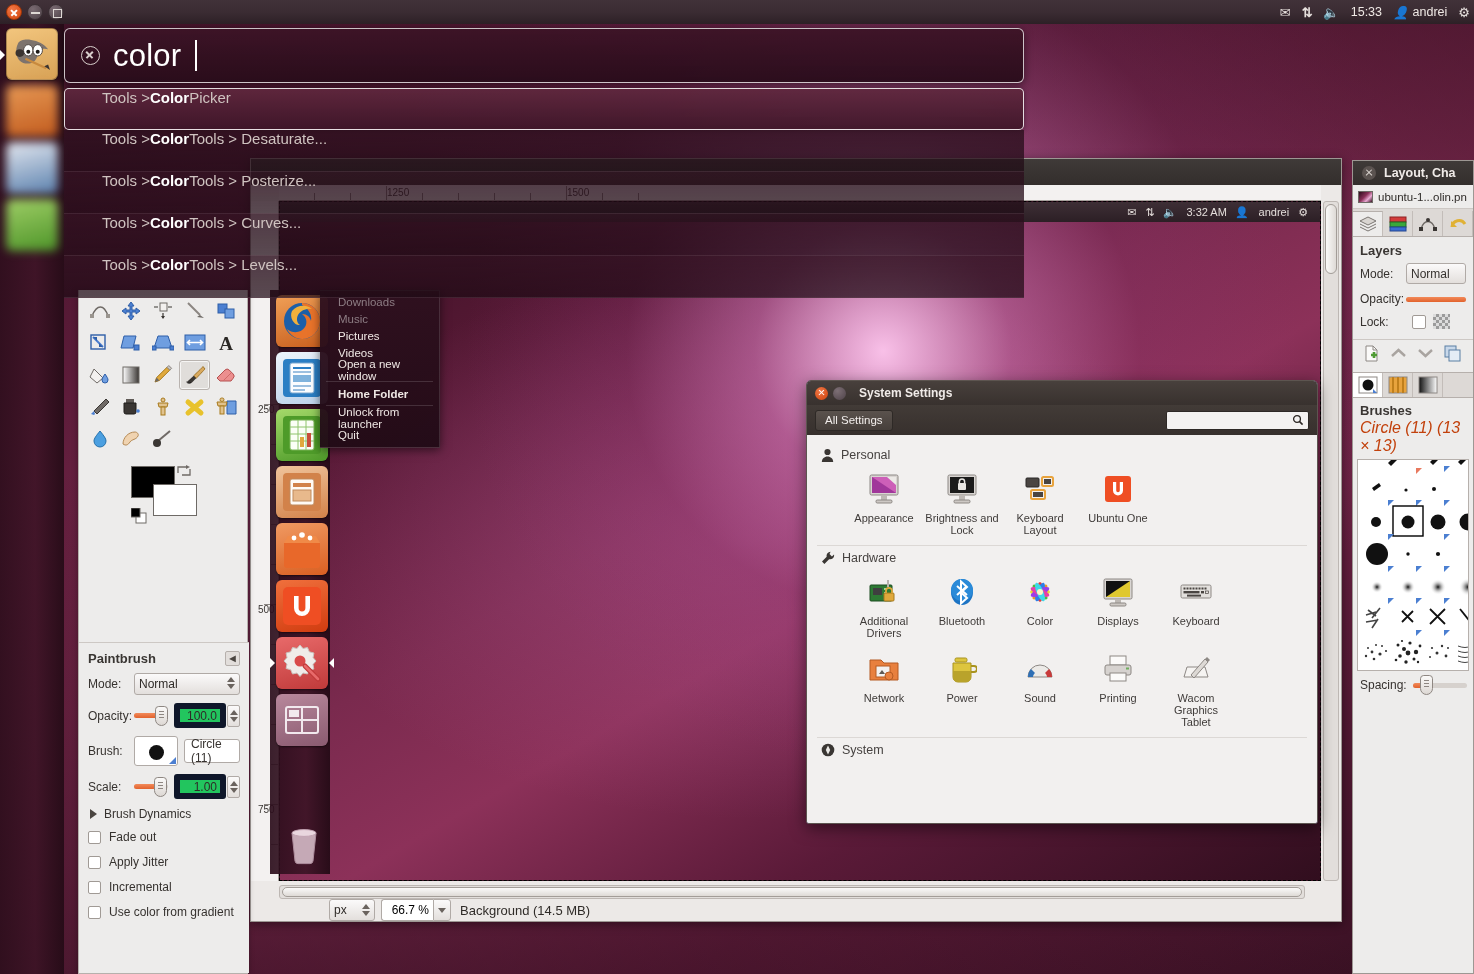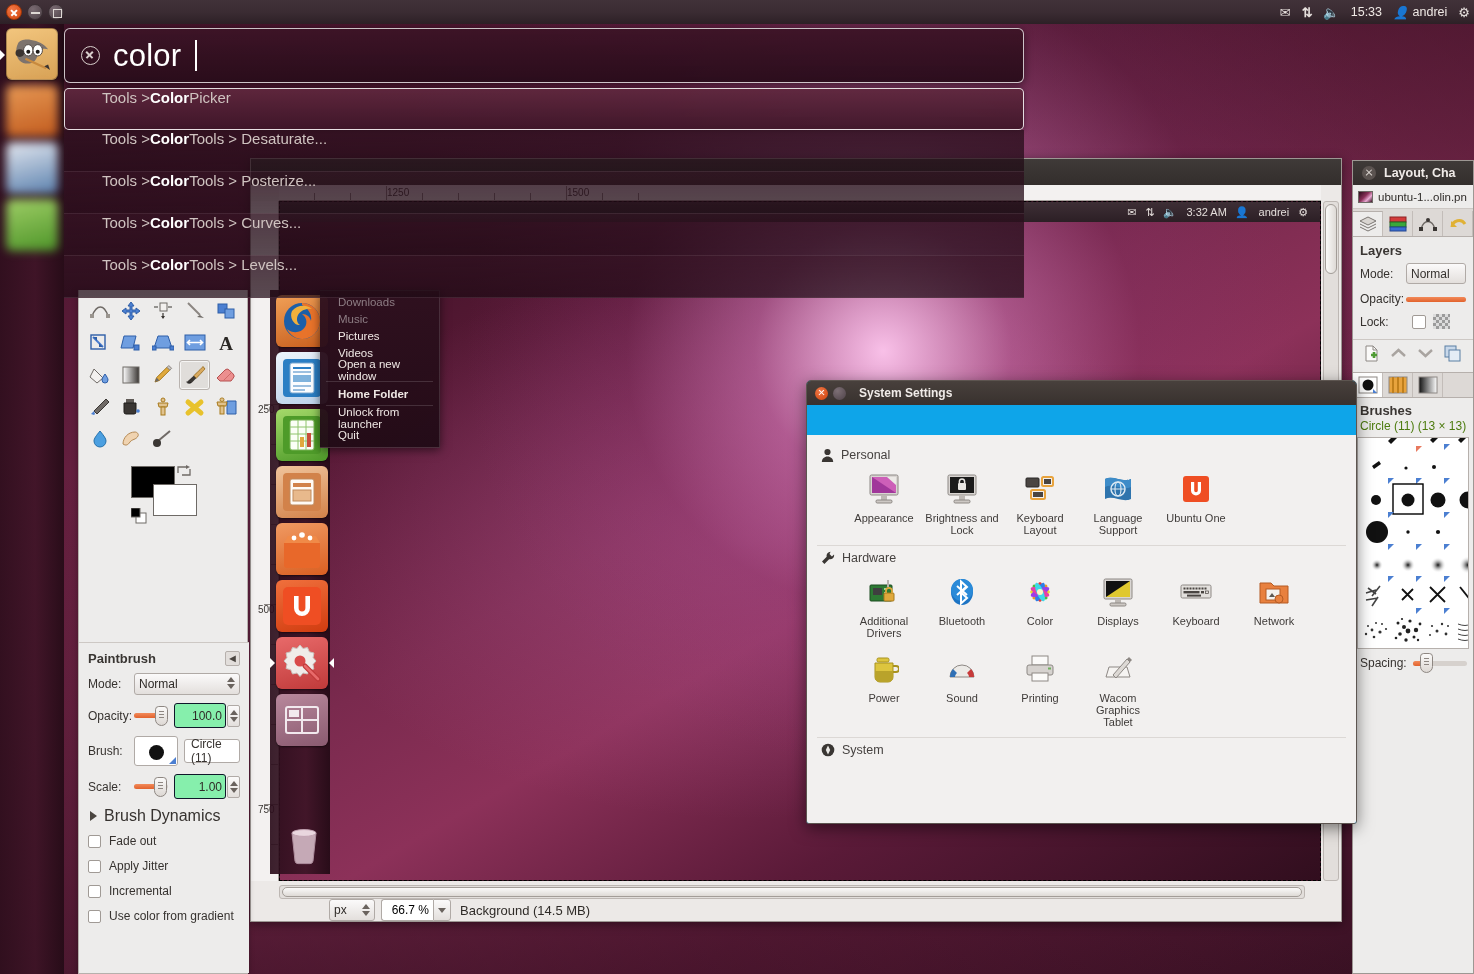--- a/index.html
+++ b/index.html
@@ -190,8 +190,8 @@
 
   
   #syssettings{
-    position:absolute; left:806px; top:380px; width:551px; height:444px; z-index:30;
-    background:#0ea5e9; border:1px solid #5d5550; border-radius:5px 5px 3px 3px; overflow:hidden;
+    position:absolute; left:806px; top:380px; width:512px; height:444px; z-index:30;
+    background:#c4b5fd; border:1px solid #5d5550; border-radius:5px 5px 3px 3px; overflow:hidden;
     box-shadow:0 4px 16px rgba(0,0,0,.5);
   }
   #ss-title{ height:24px; background:linear-gradient(180deg,#48403c,#38312e); display:flex; align-items:center; padding-left:8px; gap:5px;}

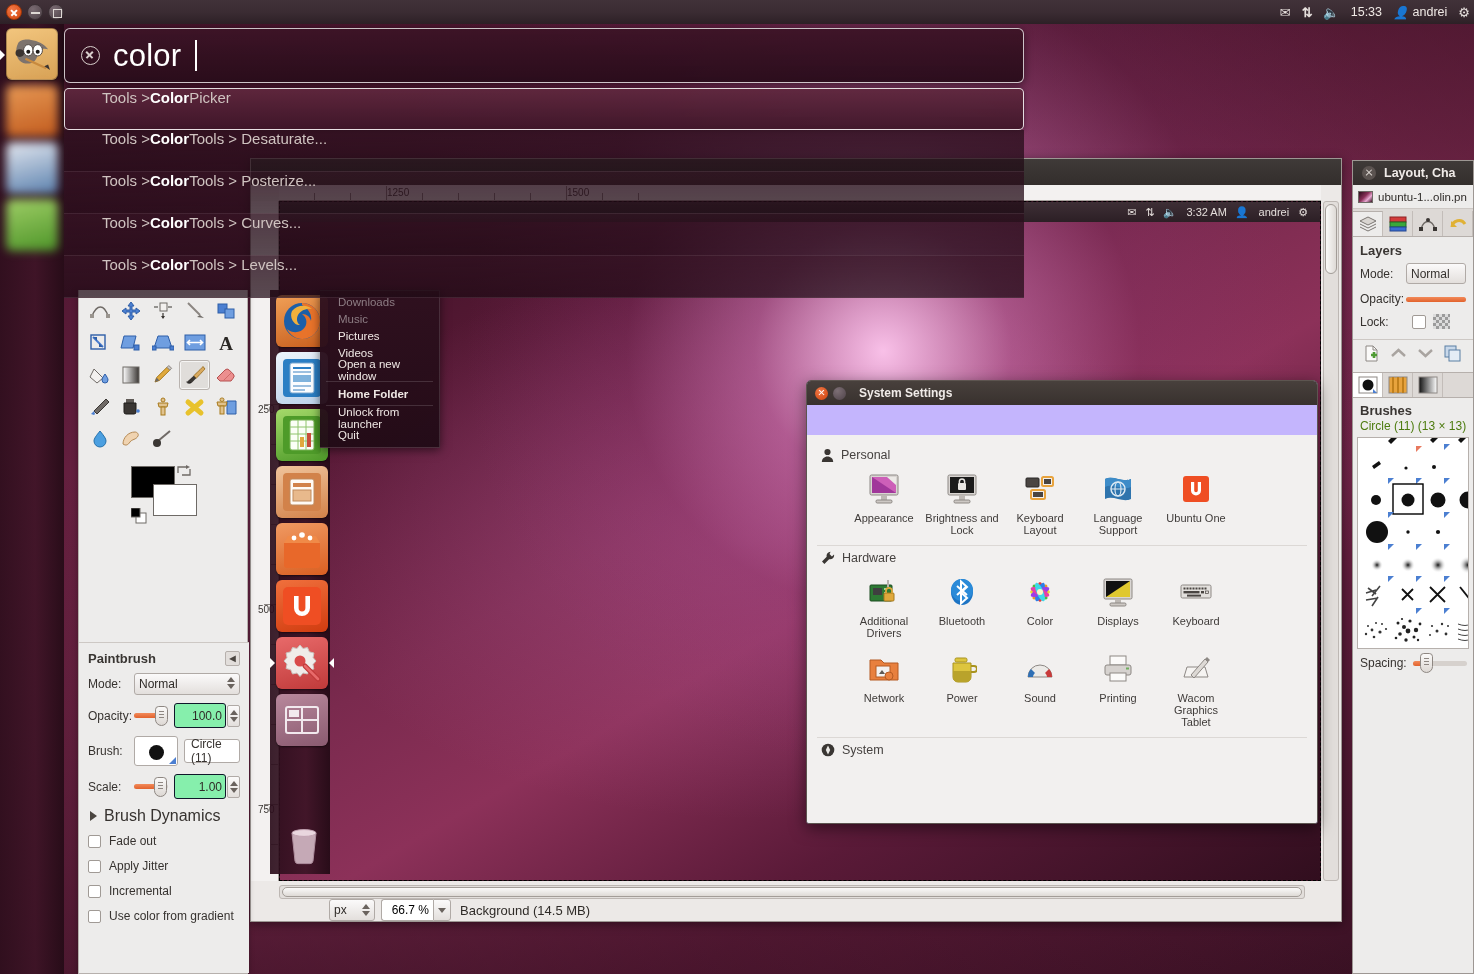--- a/index.html
+++ b/index.html
@@ -340,6 +340,15 @@
     <div class="tb m"></div>
     <span>System Settings</span>
   </div>
+  <div id="ss-toolbar">
+    <div id="ss-allbtn">All Settings</div>
+    <div id="ss-search">
+      <svg width="12" height="12" viewBox="0 0 12 12">
+        <circle cx="5" cy="5" r="3.4" fill="none" stroke="#2c2724" stroke-width="1.3"></circle>
+        <line x1="7.6" y1="7.6" x2="10.6" y2="10.6" stroke="#2c2724" stroke-width="1.5"></line>
+      </svg>
+    </div>
+  </div>
   <div id="ss-body">
 
     <div class="ss-section-hdr">

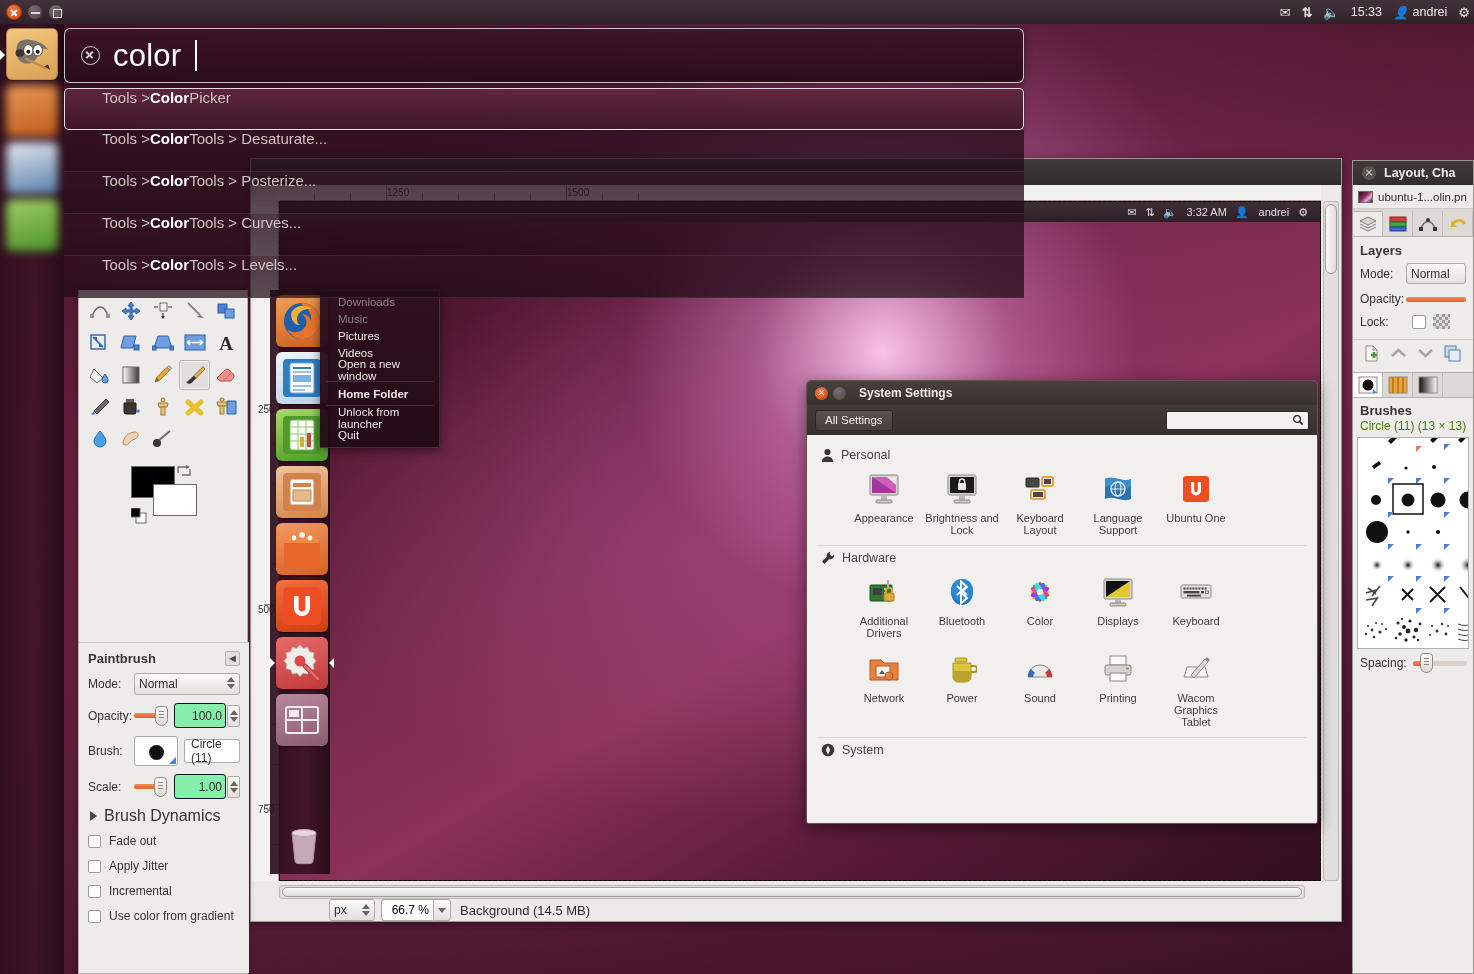--- a/index.html
+++ b/index.html
@@ -252,7 +252,7 @@
   .btab{ width:30px;height:24px;display:flex;align-items:center;justify-content:center;border-right:1px solid #c3bdb9;}
   .btab.active{ background:#fff; }
   #ld-bhead{ font-weight:700; font-size:13px; color:#3a3633; padding:5px 0 1px 7px;}
-  #ld-bsub{ font-size:12px; color:#4d7c0f; padding:0 0 4px 7px;}
+  #ld-bsub{ font-style:italic; font-size:16px; color:#c2410c; padding:0 0 4px 7px;}
   #brushgrid{ margin:0 4px; background:#fff; border:1px solid #b6b0ac; height:212px; position:relative; overflow:hidden;}
   #spacing-row{ display:flex; align-items:center; gap:6px; padding:5px 6px 0 7px; font-size:12px; color:#36322f;}
 </style>

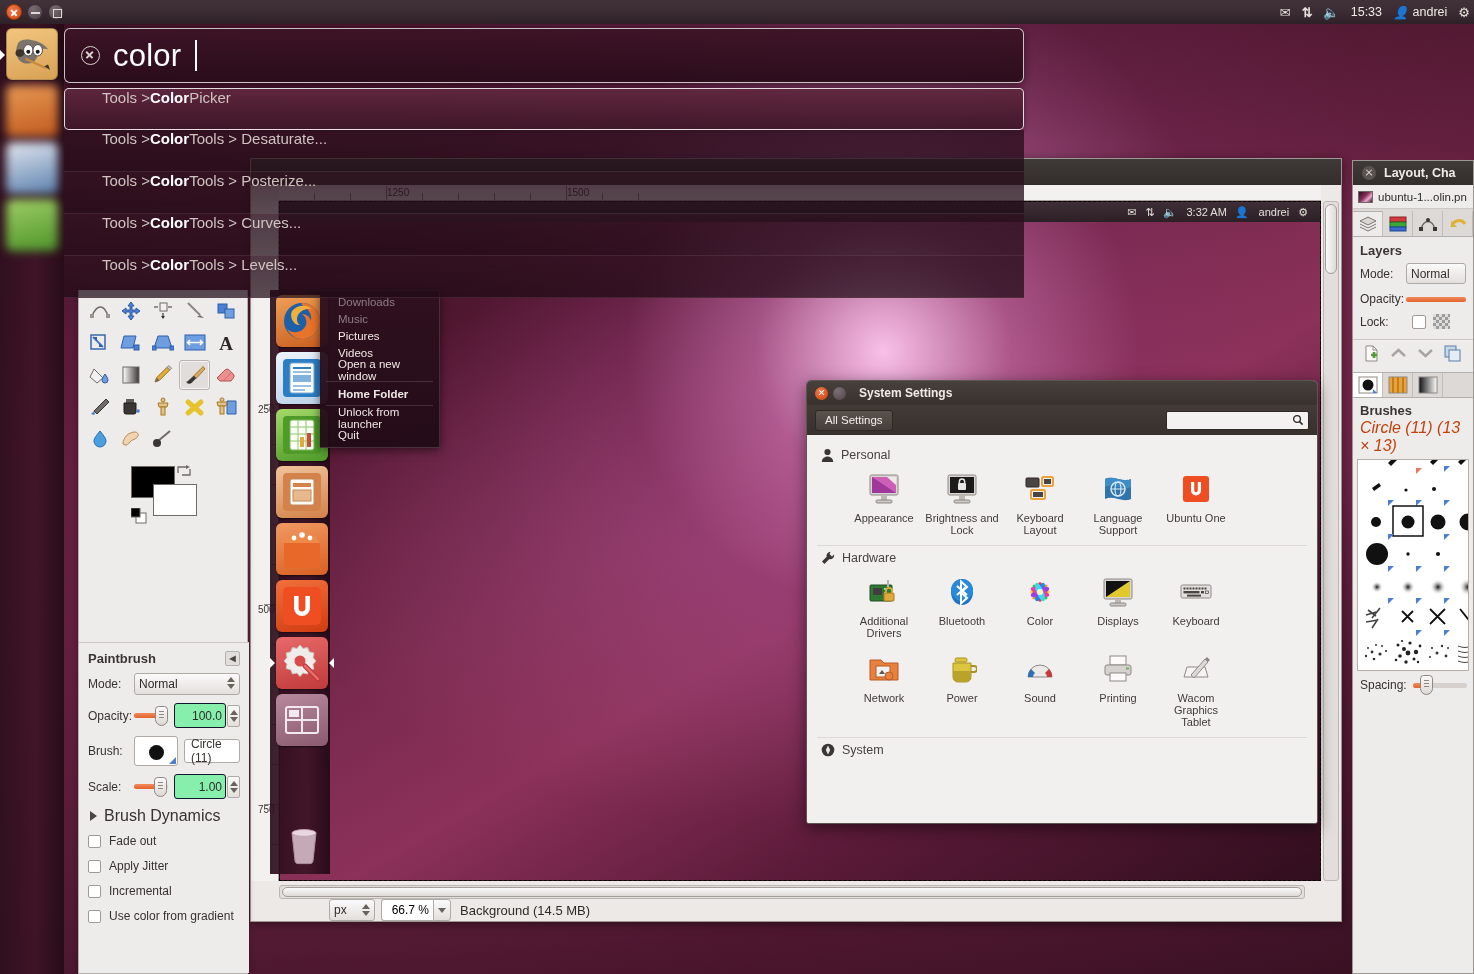--- a/index.html
+++ b/index.html
@@ -401,19 +401,6 @@
       </div>
       <div class="ss-item">
         <div class="ss-ico">
-          <svg width="34" height="32" viewBox="0 0 34 32">
-            <path d="M4 6c8-4 18 4 26 0v20c-8 4-18-4-26 0z" fill="#2f74ad"></path>
-            <path d="M4 6c8-4 18 4 26 0v8c-8 4-18-4-26 0z" fill="#3e8cc8"></path>
-            <circle cx="17" cy="16" r="7" fill="none" stroke="#dce9f3" stroke-width="1.5"></circle>
-            <ellipse cx="17" cy="16" rx="3" ry="7" fill="none" stroke="#dce9f3" stroke-width="1.2"></ellipse>
-            <line x1="10" y1="16" x2="24" y2="16" stroke="#dce9f3" stroke-width="1.2"></line>
-          </svg>
-        </div>
-        <div class="ss-lbl">Language
-Support</div>
-      </div>
-      <div class="ss-item">
-        <div class="ss-ico">
           <svg width="32" height="32" viewBox="0 0 32 32">
             <rect x="3" y="3" width="26" height="26" rx="3" fill="#ef4e23"></rect>
             <path d="M11 9v8.5a5 5 0 0 0 10 0V9h-3.2v8.5a1.8 1.8 0 0 1-3.6 0V9z" fill="#fff"></path>

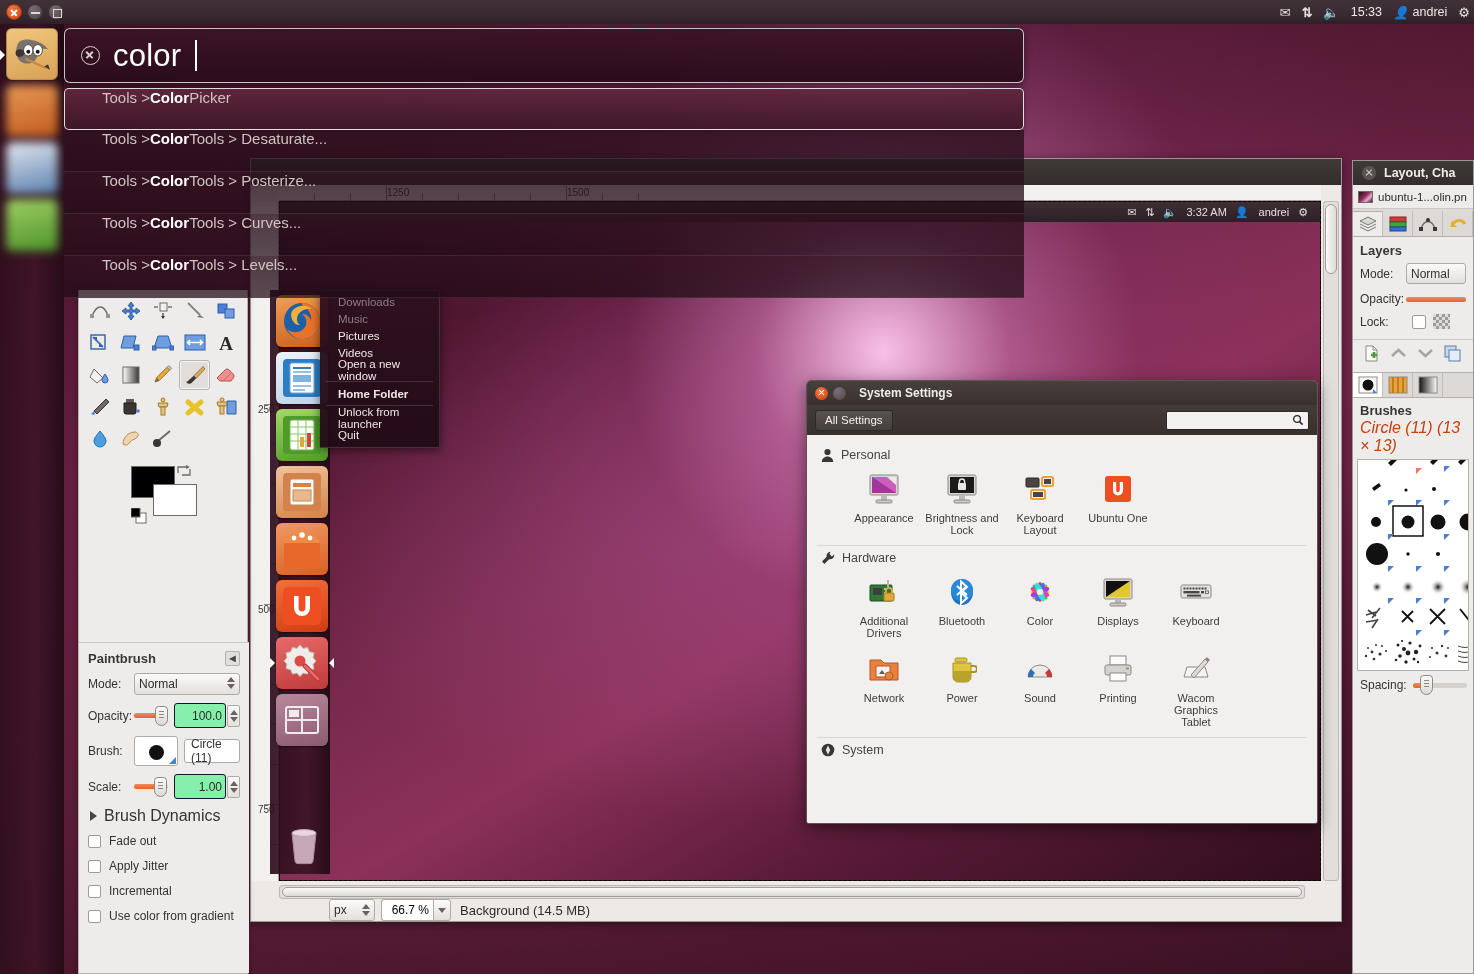--- a/index.html
+++ b/index.html
@@ -121,7 +121,7 @@
             border-radius:4px 4px 7px 7px; top:-1px; }
   .sl-knob:after{ content:""; position:absolute; left:3px; top:4px; width:5px; height:1px; background:#8e8782;
             box-shadow:0 3px 0 #8e8782, 0 6px 0 #8e8782; }
-  .numbox{ width:52px; height:25px; background:#86efac; border:1px solid #0f172a; border-radius:3px; display:flex; align-items:center;
+  .numbox{ width:52px; height:25px; background:#22c55e; border:6px solid #0f172a; border-radius:3px; display:flex; align-items:center;
            justify-content:flex-end; padding-right:3px; font-size:12px; color:#2f2b28; margin-left:6px; position:relative;}
   .numspin{ width:13px; height:22px; margin-left:1px; background:linear-gradient(180deg,#fbfafa,#e3dfdc); border:1px solid #b0aaa6;
            border-radius:2px; display:flex; flex-direction:column; align-items:center; justify-content:center; gap:2px;}

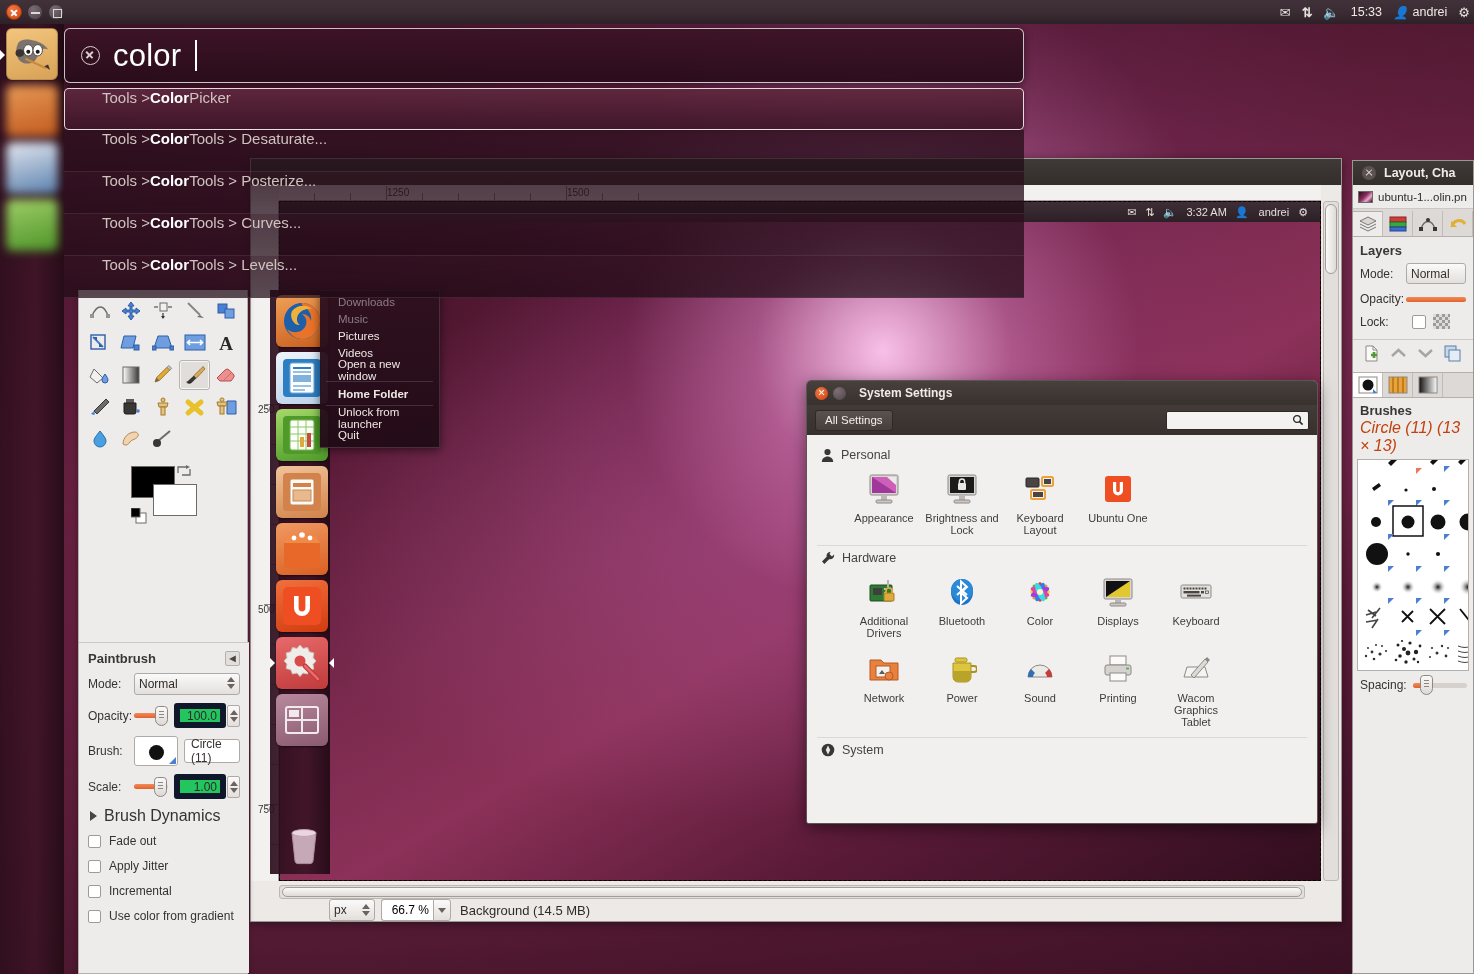--- a/index.html
+++ b/index.html
@@ -129,7 +129,7 @@
   .brush-btn .dot{ position:absolute; left:14px; top:8px; width:15px; height:15px; border-radius:50%; background:#111;}
   .brush-btn .corner{ position:absolute; right:1px; bottom:1px; width:0;height:0;border-left:7px solid transparent;border-bottom:7px solid #4b7fd1;}
   .brush-name{ flex:1; height:24px; background:#fff; border:1px solid #b0aaa6; border-radius:3px; display:flex; align-items:center; padding:0 6px; font-size:12px;}
-  .disclosure{ display:flex; align-items:center; gap:7px; font-size:16px; color:#36322f; margin:2px 0 9px 2px;}
+  .disclosure{ display:flex; align-items:center; gap:7px; font-size:12px; color:#36322f; margin:2px 0 9px 2px;}
   .tri{ width:0;height:0;border-top:5px solid transparent;border-bottom:5px solid transparent;border-left:7px solid #4a4540;}
   .chkrow{ display:flex; align-items:center; gap:8px; margin-bottom:11px; font-size:12px; color:#36322f;}
   .chk{ width:13px;height:13px;border:1px solid #a09a95;background:#fff;border-radius:2px;}

